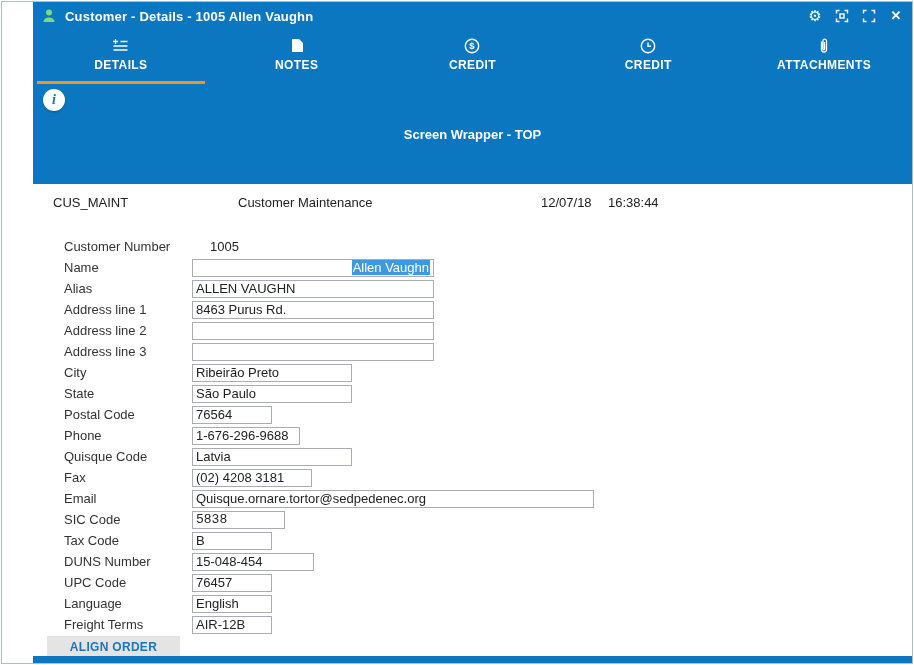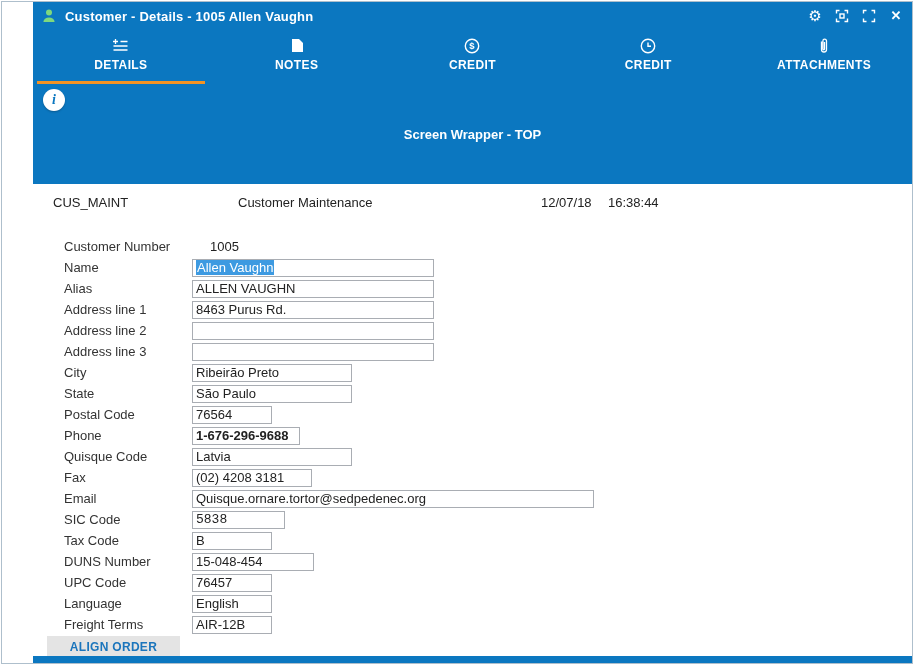--- a/index.html
+++ b/index.html
@@ -63,7 +63,7 @@
   .form-static{font-size:13px;color:#222;padding-left:18px;}
   .form-input{
     height:18px;border:1px solid #a9adb3;background:#fff;color:#222;
-    font-family:"Liberation Sans",sans-serif;font-size:13px;padding:0 3px;outline:none;
+    font-family:"Liberation Sans",sans-serif;font-size:13px;padding:0 3px;outline:none;justify-content:flex-end;
   }
   .form-input.fake{display:flex;align-items:center;}
   .sel-text{background:var(--sel);color:#fff;padding:0 1px;line-height:15px;}

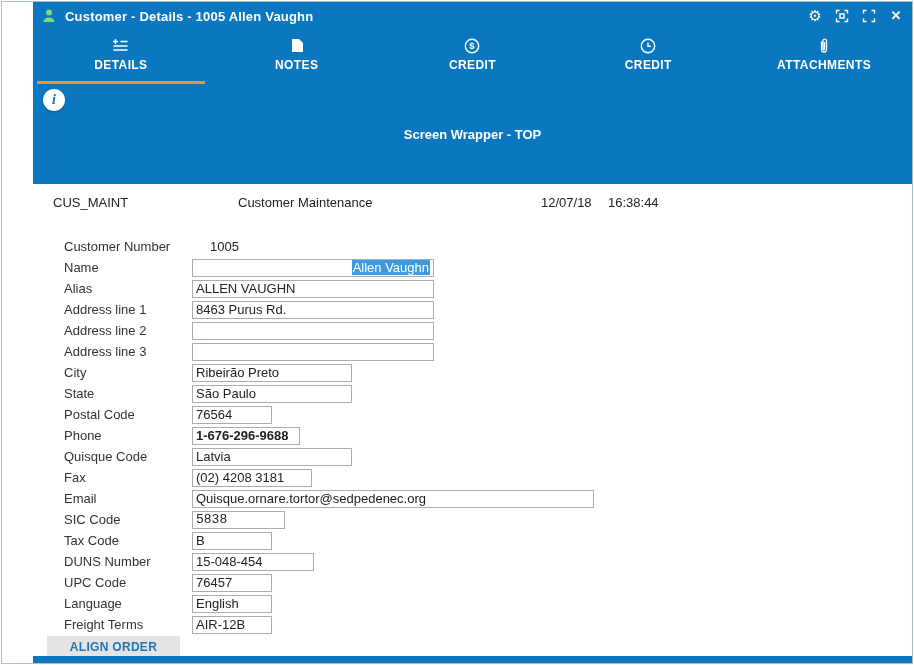--- a/index.html
+++ b/index.html
@@ -206,7 +206,7 @@
         </div>
         <div class="form-row">
           <span class="form-label">Phone</span>
-          <input class="form-input" value="1-676-296-9688" style="width: 108px; font-weight: bold;">
+          <input class="form-input" value="1-676-296-9688" style="width: 108px;">
         </div>
         <div class="form-row">
           <span class="form-label">Quisque Code</span>

